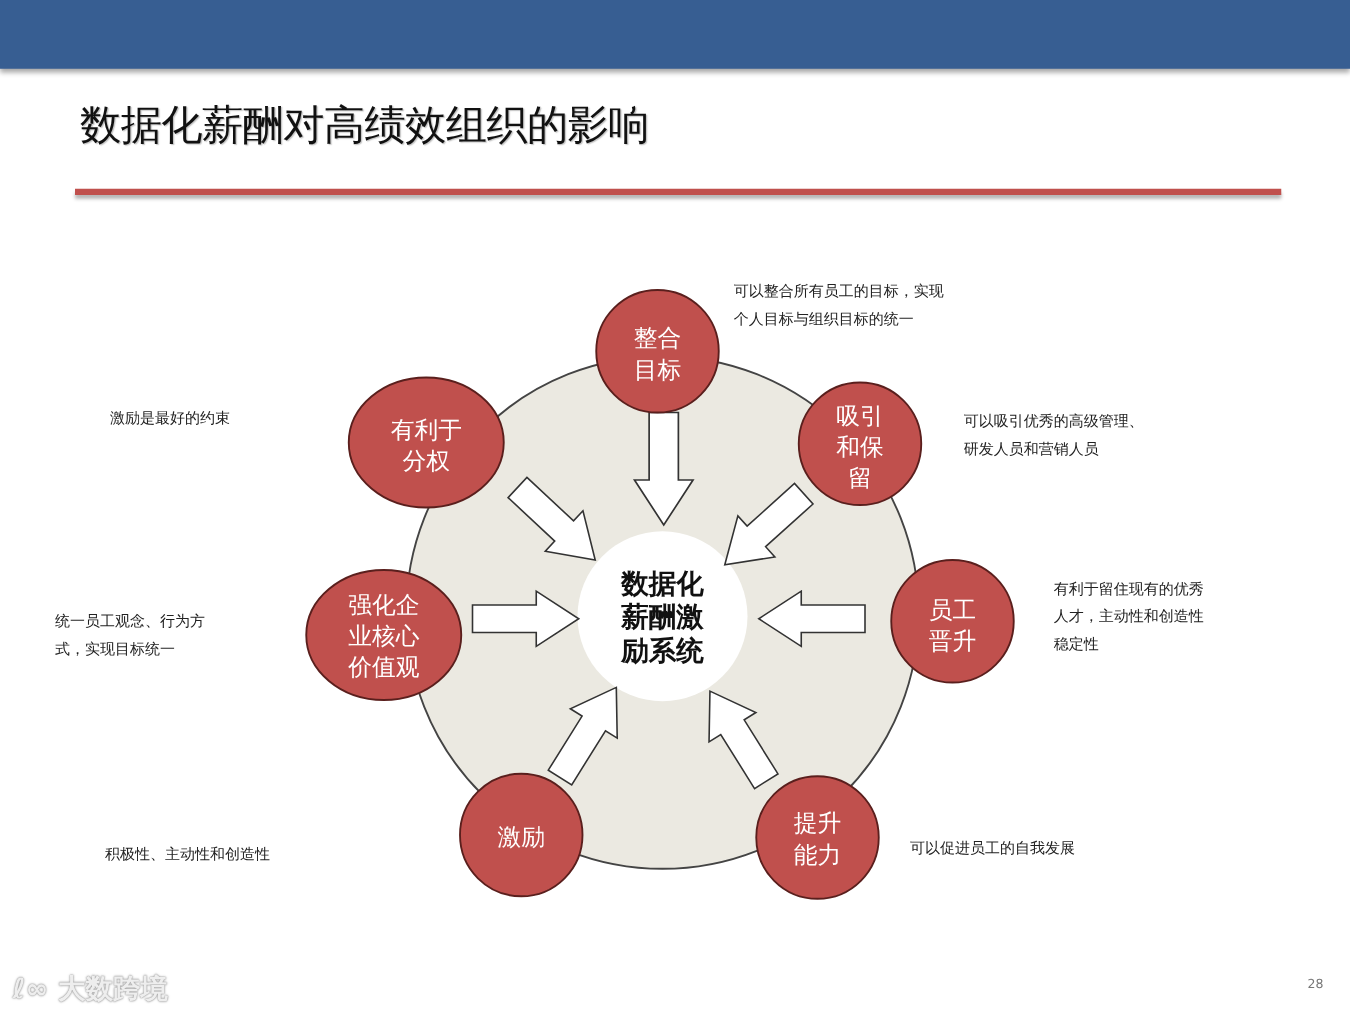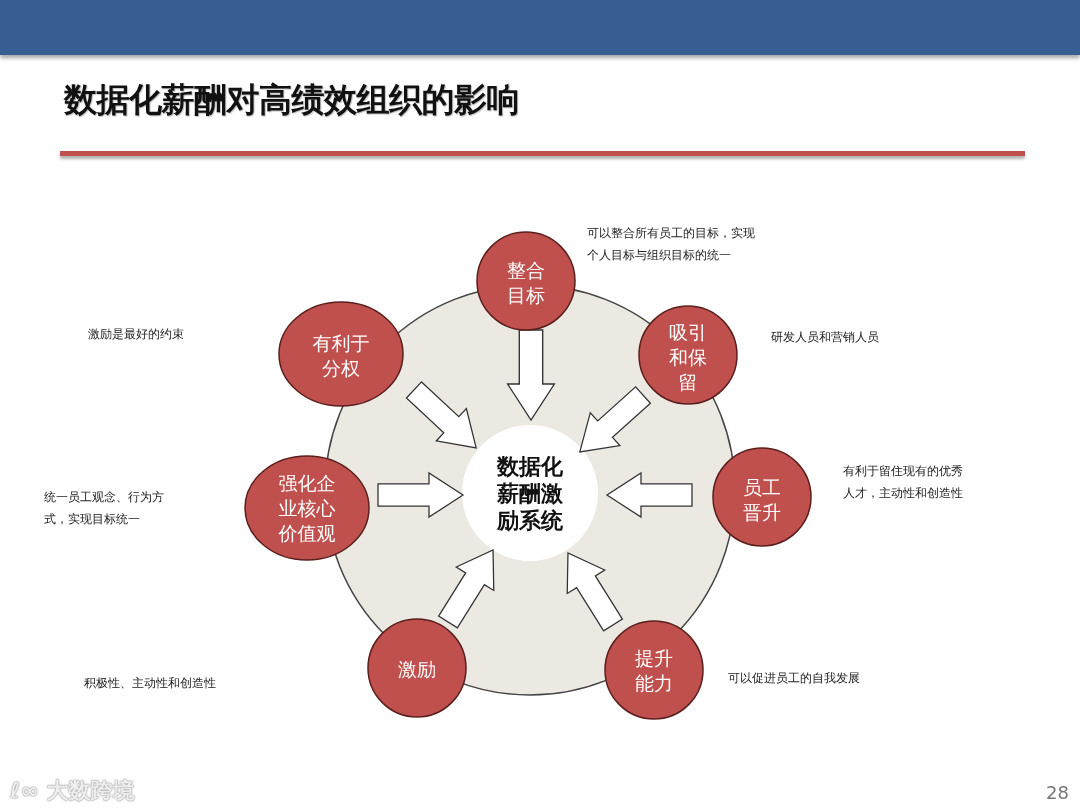--- a/index.html
+++ b/index.html
@@ -7,7 +7,7 @@
          font-family:"DejaVu Sans","Liberation Sans",sans-serif; }
   .banner { position:absolute; left:0; top:0; width:1080px; height:55px; background:#375e92;
             box-shadow:0 3px 4px rgba(0,0,0,0.35); }
-  .title { position:absolute; left:64px; top:78px; font-size:33px; font-weight:bold; color:#111;
+  .title { position:absolute; left:64px; top:78px; font-size:33px; font-weight:normal; color:#111;
            letter-spacing:-0.5px; text-shadow:1px 1px 1px rgba(0,0,0,0.25); white-space:nowrap; }
   .rule { position:absolute; left:60px; top:151px; width:965px; height:5px; background:#c0504d;
           box-shadow:0 3px 3px rgba(0,0,0,0.3); }

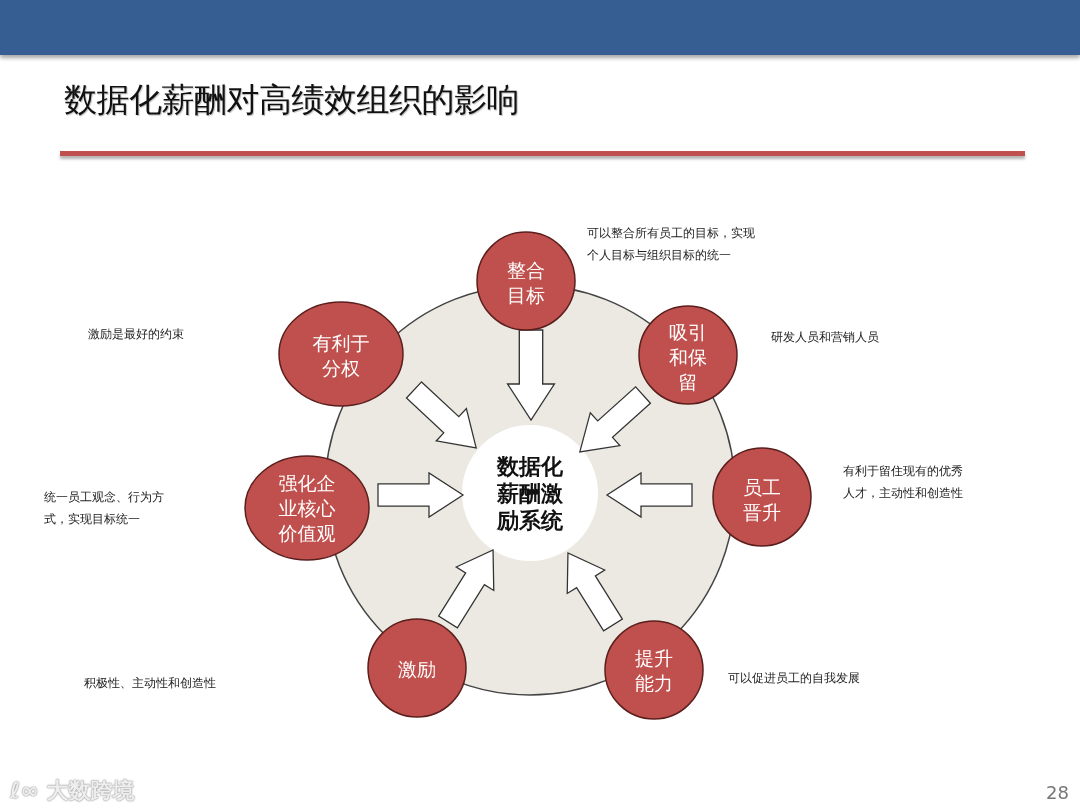--- a/index.html
+++ b/index.html
@@ -110,6 +110,7 @@
   <div>个人目标与组织目标的统一</div>
 </div>
 <div class="note" style="left:771px; top:326px;">
+  <div>可以吸引优秀的高级管理、</div>
   <div>研发人员和营销人员</div>
 </div>
 <div class="note" style="left:843px; top:460px;">

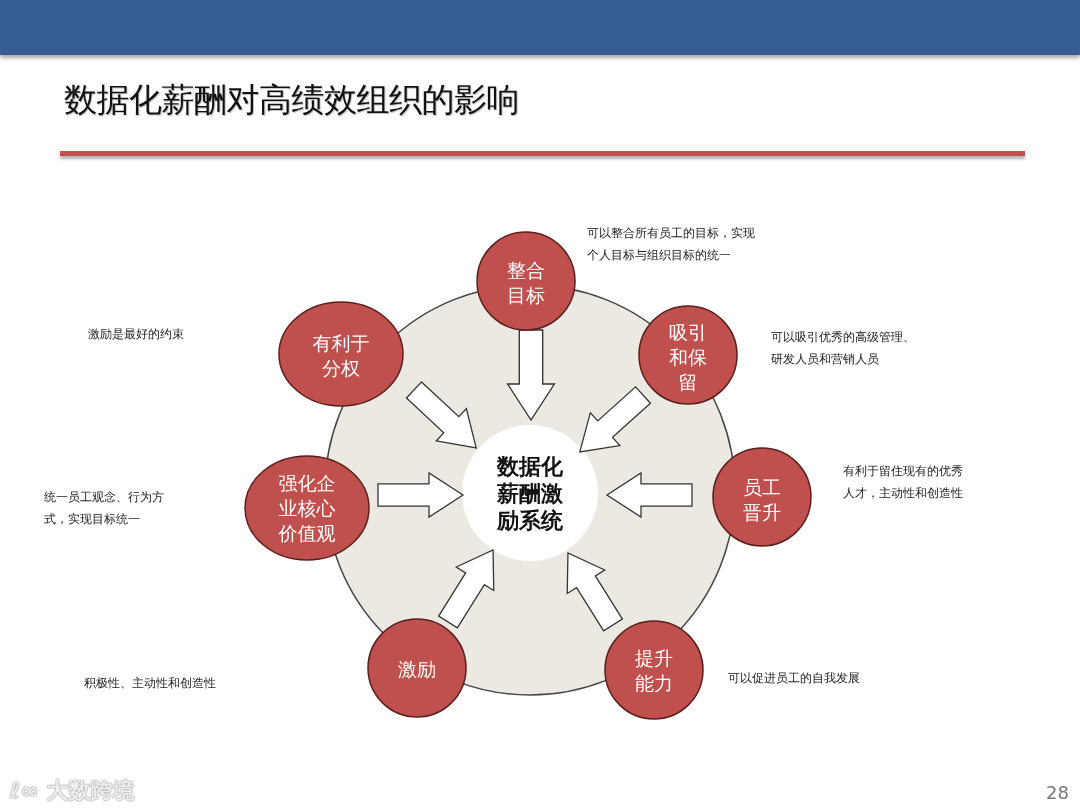--- a/index.html
+++ b/index.html
@@ -116,6 +116,7 @@
 <div class="note" style="left:843px; top:460px;">
   <div>有利于留住现有的优秀</div>
   <div>人才，主动性和创造性</div>
+  <div>稳定性</div>
 </div>
 <div class="note" style="left:728px; top:667px;">
   <div>可以促进员工的自我发展</div>

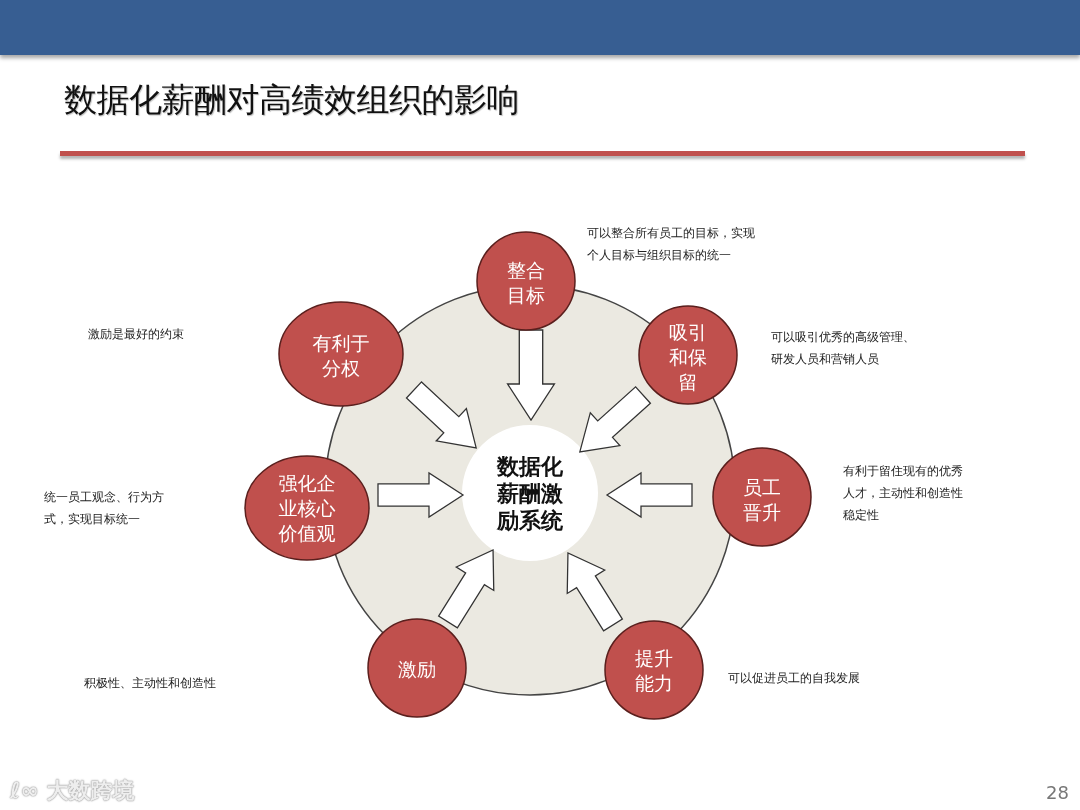--- a/index.html
+++ b/index.html
@@ -15,7 +15,7 @@
   .note { position:absolute; font-size:12px; line-height:22px; color:#222; white-space:nowrap; }
   .footer-logo { position:absolute; left:10px; top:776px; font-size:22px; font-weight:bold; color:#eeeeee;
                  text-shadow:0 0 2px #999, 0 0 1px #888; white-space:nowrap; }
-  .page-num { position:absolute; left:1046px; top:782px; font-size:18px; color:#777; }
+  .page-num { position:absolute; left:1046px; top:782px; font-size:10px; color:#777; }
 </style>
 </head>
 <body>

